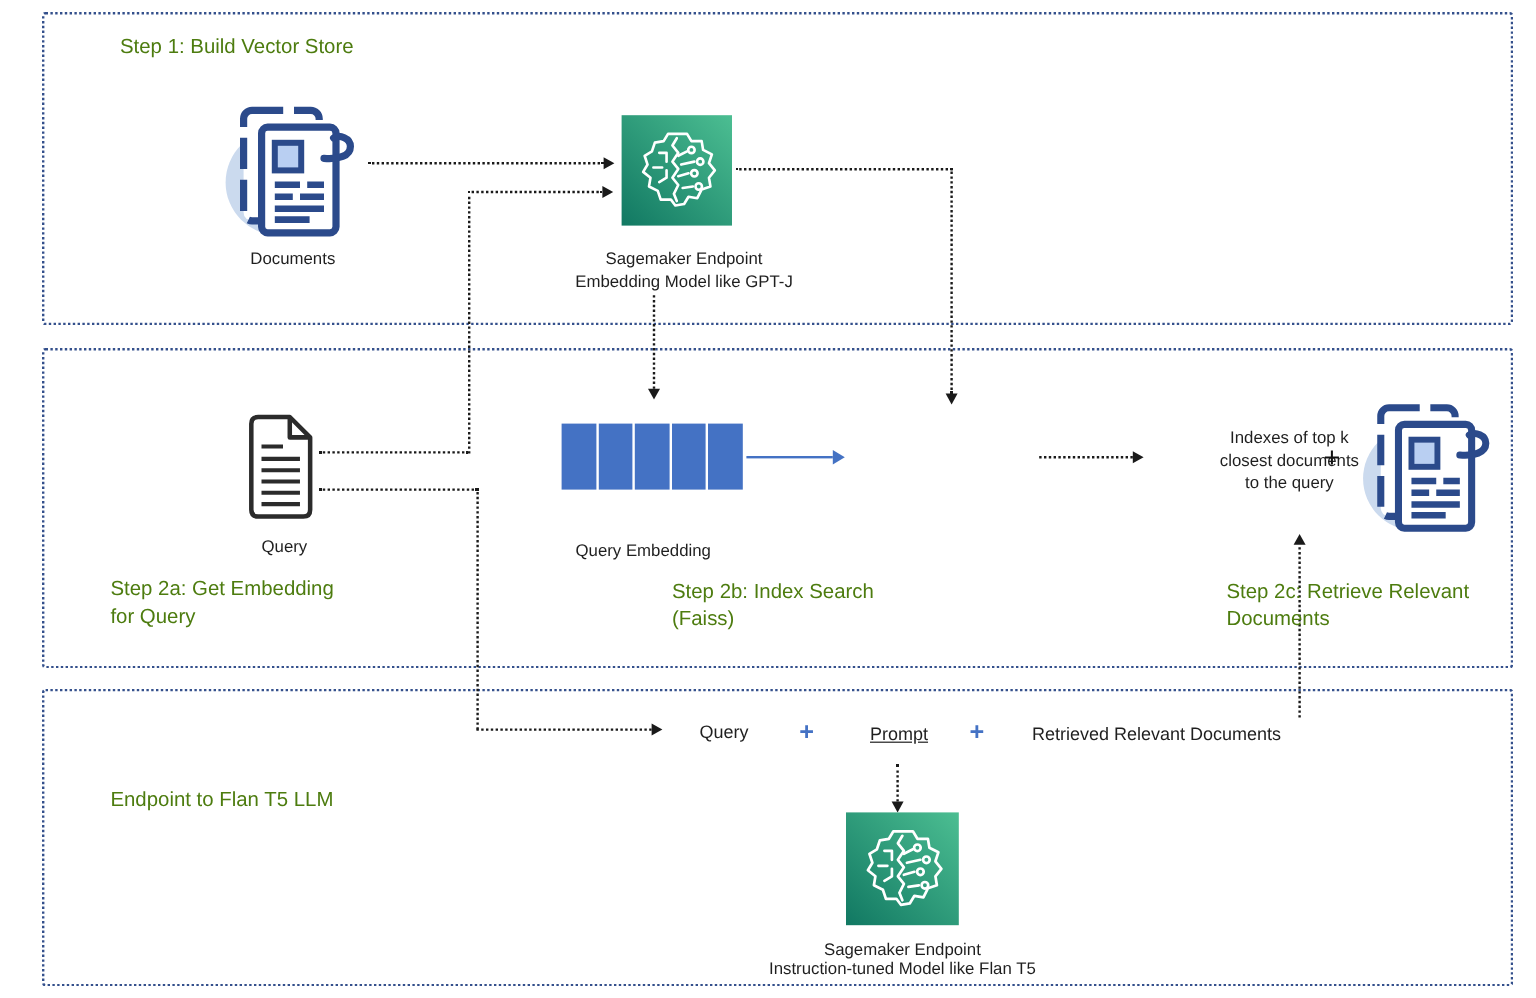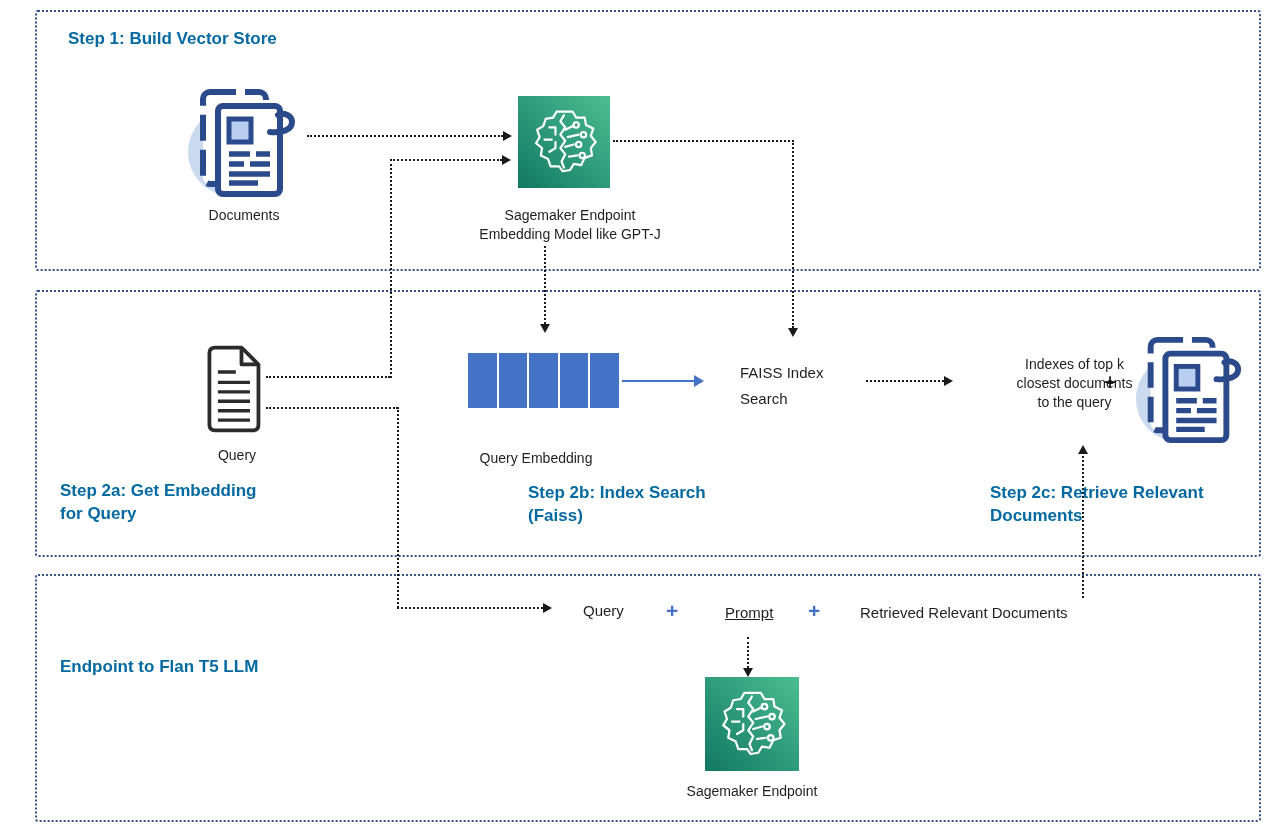--- a/index.html
+++ b/index.html
@@ -8,7 +8,7 @@
     font-family:"Liberation Sans",sans-serif;color:#1a1a1a;background:#ffffff;
   }
   .box{position:absolute;border:2px dotted #34508C;border-radius:3px;}
-  .bold-label{position:absolute;font-weight:700;font-size:17px;line-height:23px;color:#0369a1;}
+  .bold-label{position:absolute;font-weight:400;font-size:17px;line-height:23px;color:#4d7c0f;margin-left:32px;}
   .caption{position:absolute;font-size:14px;line-height:19px;color:#1f1f1f;text-align:center;}
   .plain{position:absolute;font-size:15px;color:#1f1f1f;}
   .hline{position:absolute;border-top:2px dotted #1a1a1a;height:0;}

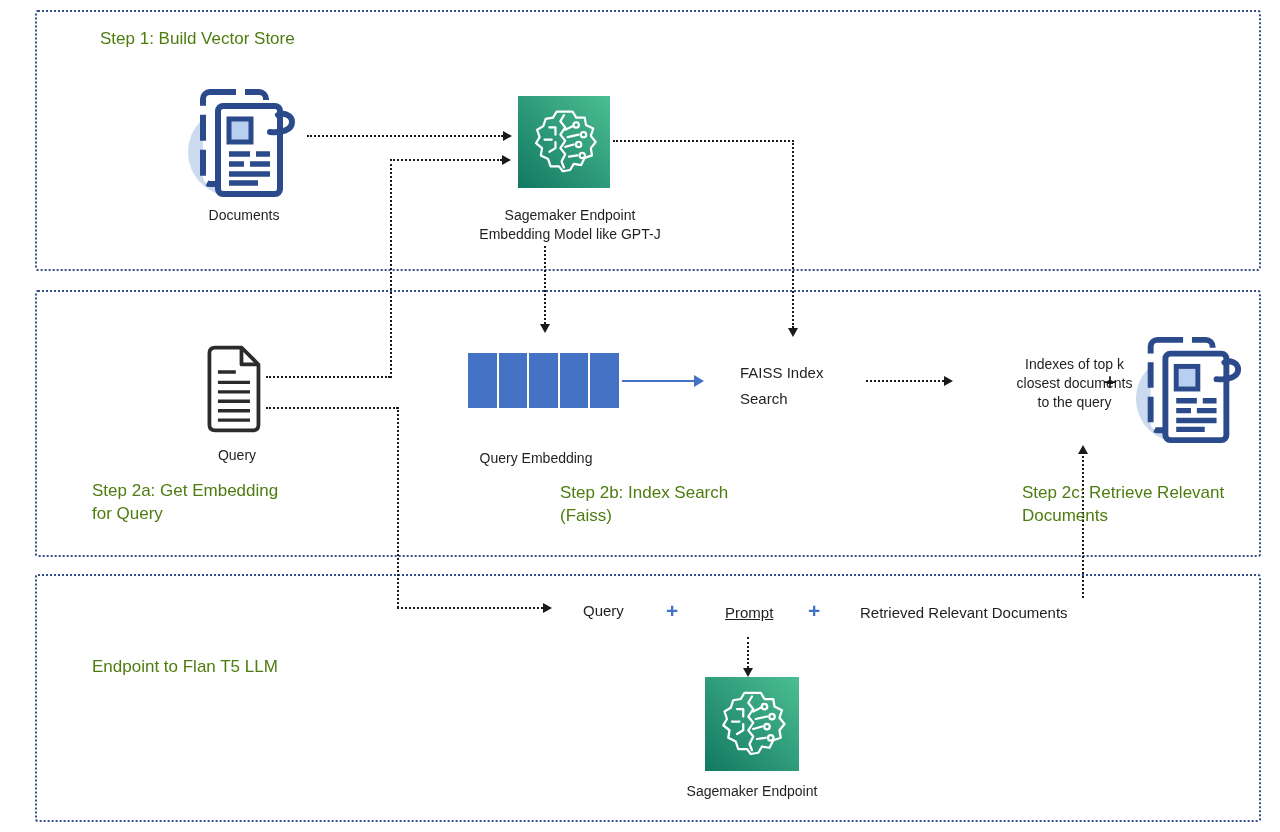--- a/index.html
+++ b/index.html
@@ -125,7 +125,6 @@
   <div class="blue-line" style="left:622px;top:380px;width:72px;"></div>
   <div class="blue-arr-r" style="left:694px;top:375px;"></div>
 
-  <div class="plain" style="left:740px;top:360px;width:96px;font-size:15px;line-height:26px;">FAISS Index Search</div>
 
   <div class="hline" style="left:866px;top:380px;width:78px;"></div>
   <div class="arr-r" style="left:944px;top:376px;"></div>

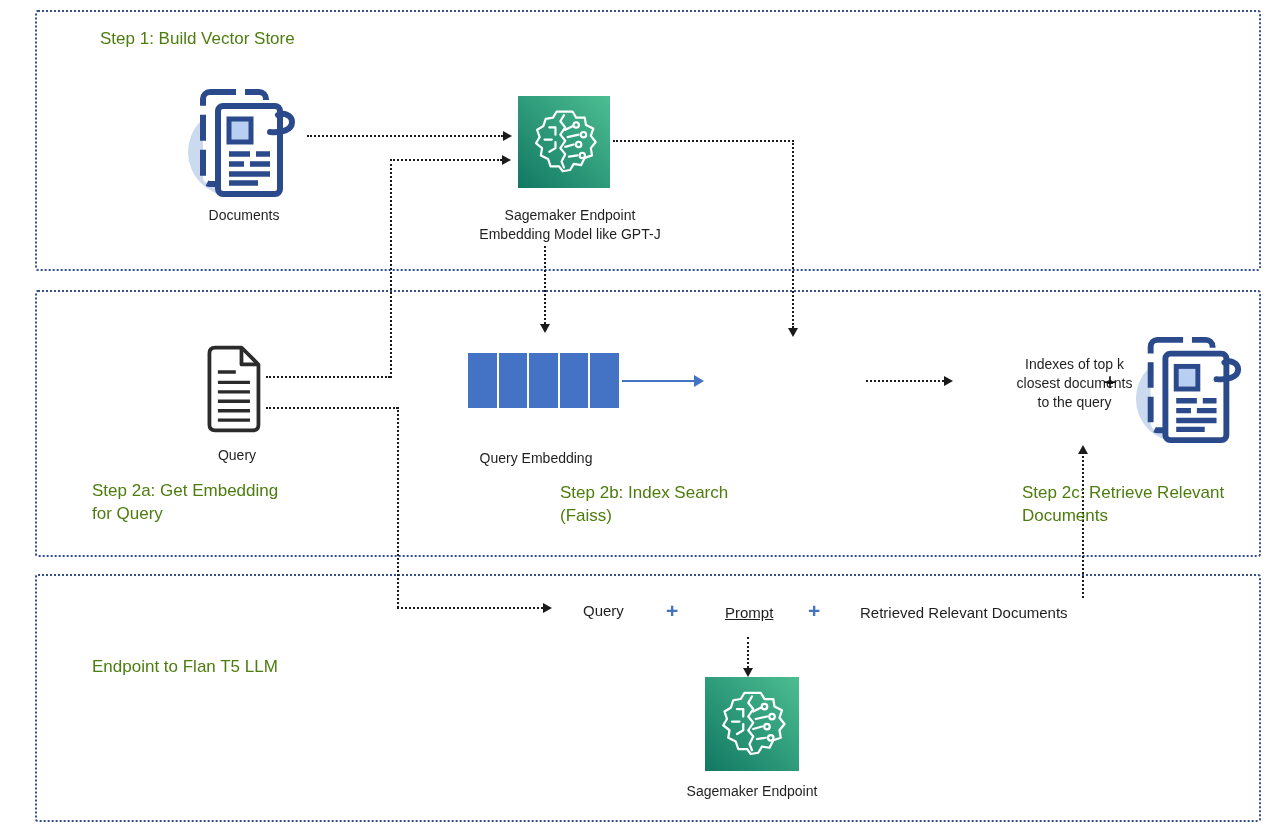--- a/index.html
+++ b/index.html
@@ -172,6 +172,7 @@
   </div>
   <div class="caption" style="left:602px;top:783px;width:300px;line-height:16px;">
     <div>Sagemaker Endpoint</div>
+    <div>Instruction-tuned Model like Flan T5</div>
   </div>
 
 </div>

